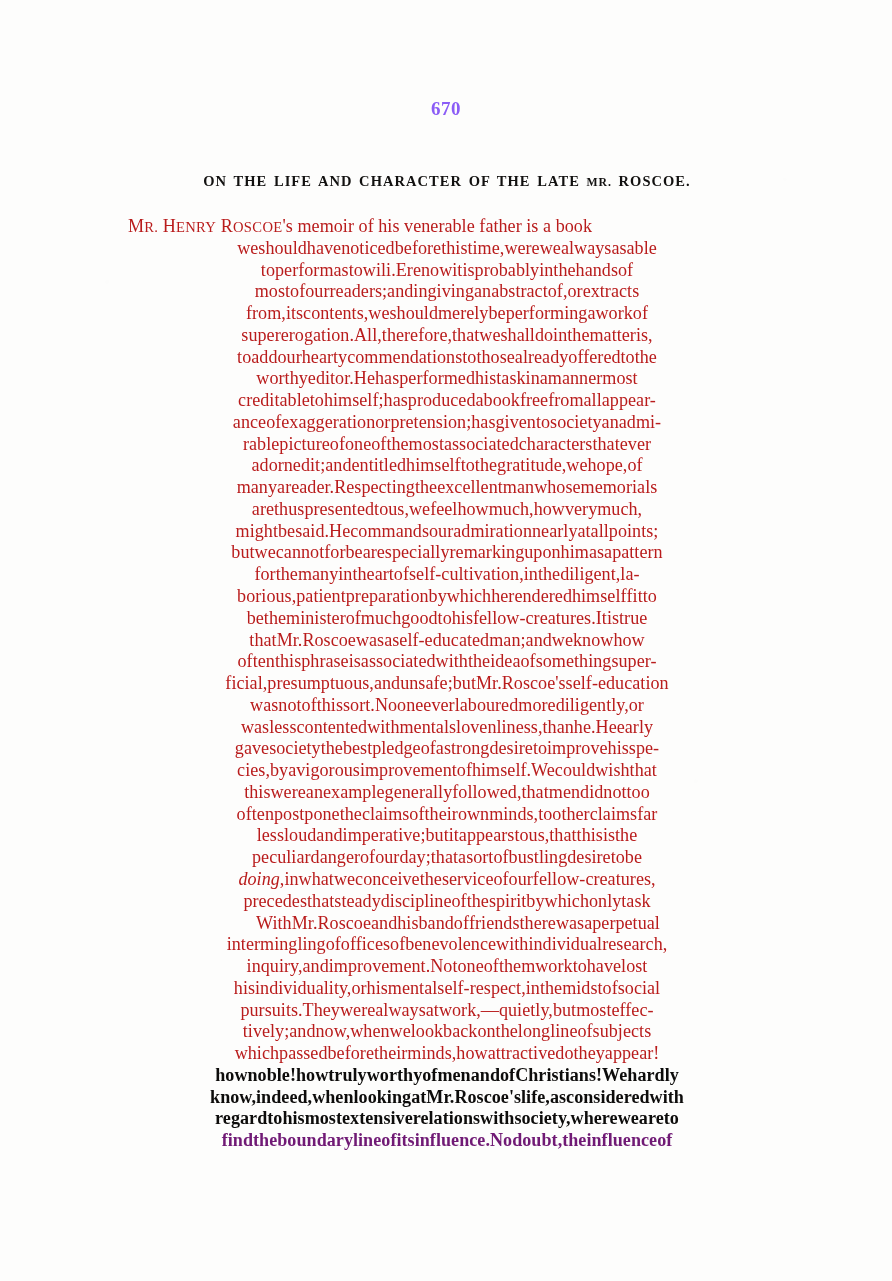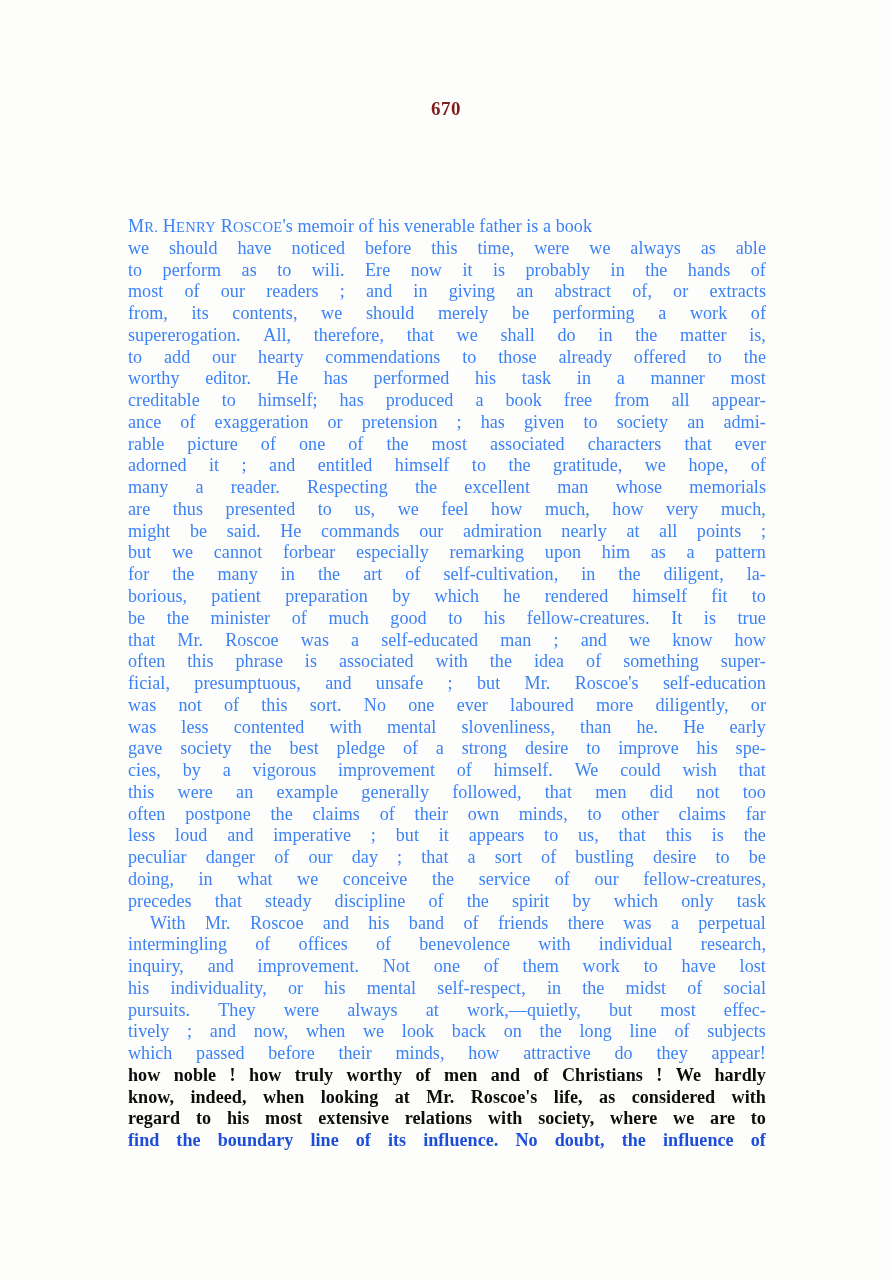--- a/index.html
+++ b/index.html
@@ -30,7 +30,7 @@
     font-size: 19px;
     font-weight: bold;
     letter-spacing: 0.5px;
-    color: #7f1d1d;
+    color: #8b5cf6;
   }
 
   

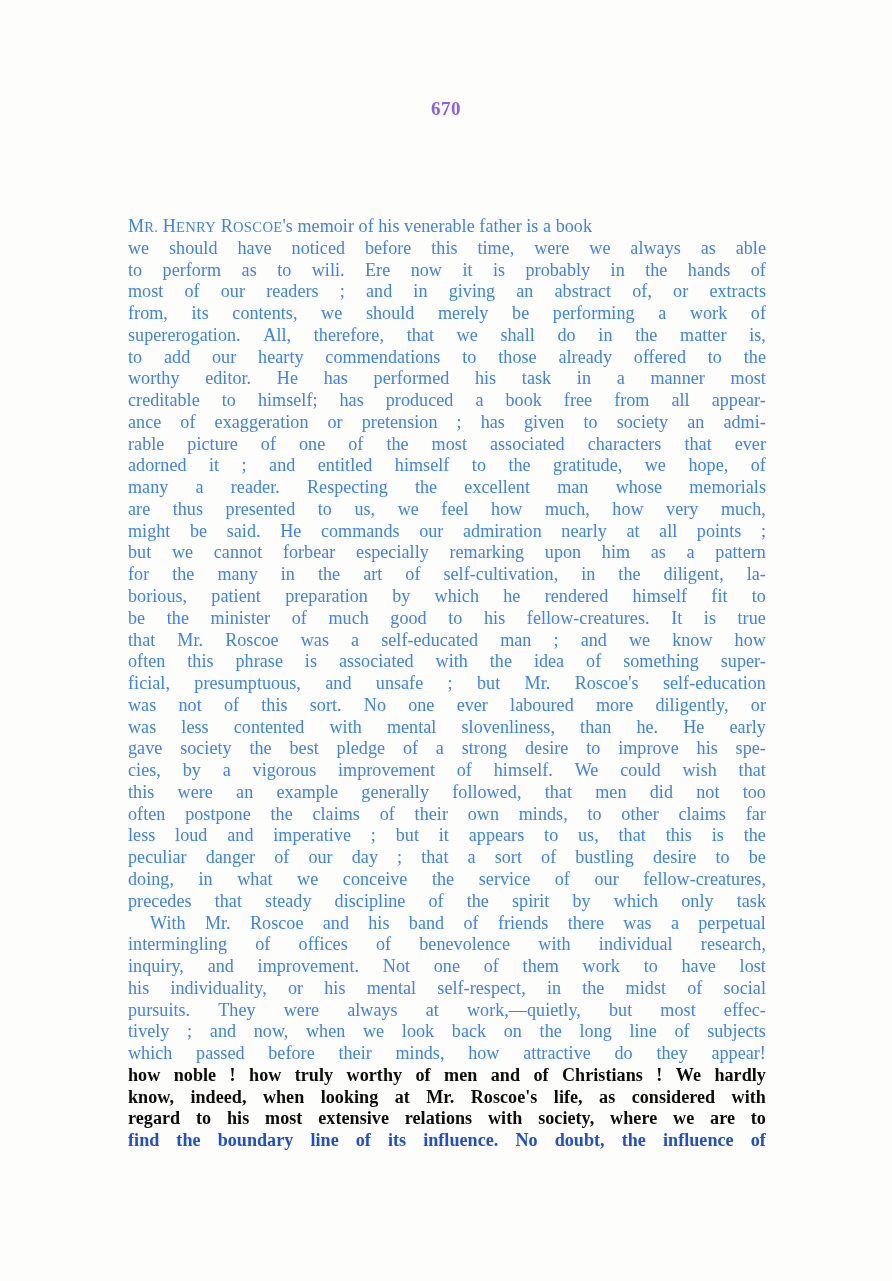--- a/index.html
+++ b/index.html
@@ -130,6 +130,9 @@
 
   <div id="folio">670</div>
 
+  <div id="article-title">
+    <span>ON THE LIFE AND CHARACTER OF THE LATE </span><span class="sc">MR.</span><span> ROSCOE.</span>
+  </div>
 
   <div id="body-text">
       <div>

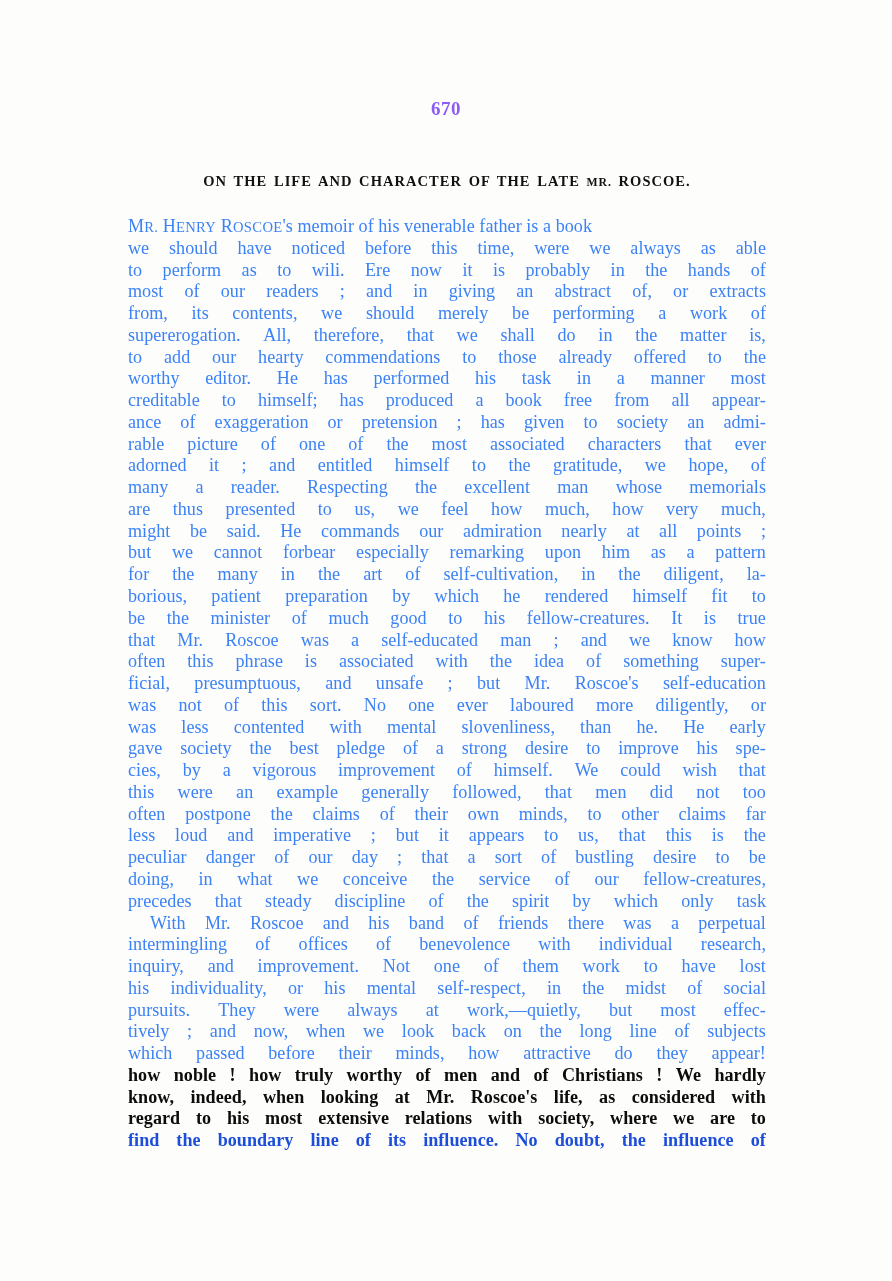--- a/index.html
+++ b/index.html
@@ -65,7 +65,7 @@
     height: 21.77px;
     line-height: 21.77px;
     font-size: 18.1px;
-    color: #3b82f6;
+    color: #b91c1c;
     white-space: nowrap;
     letter-spacing: 0.04px;
   }

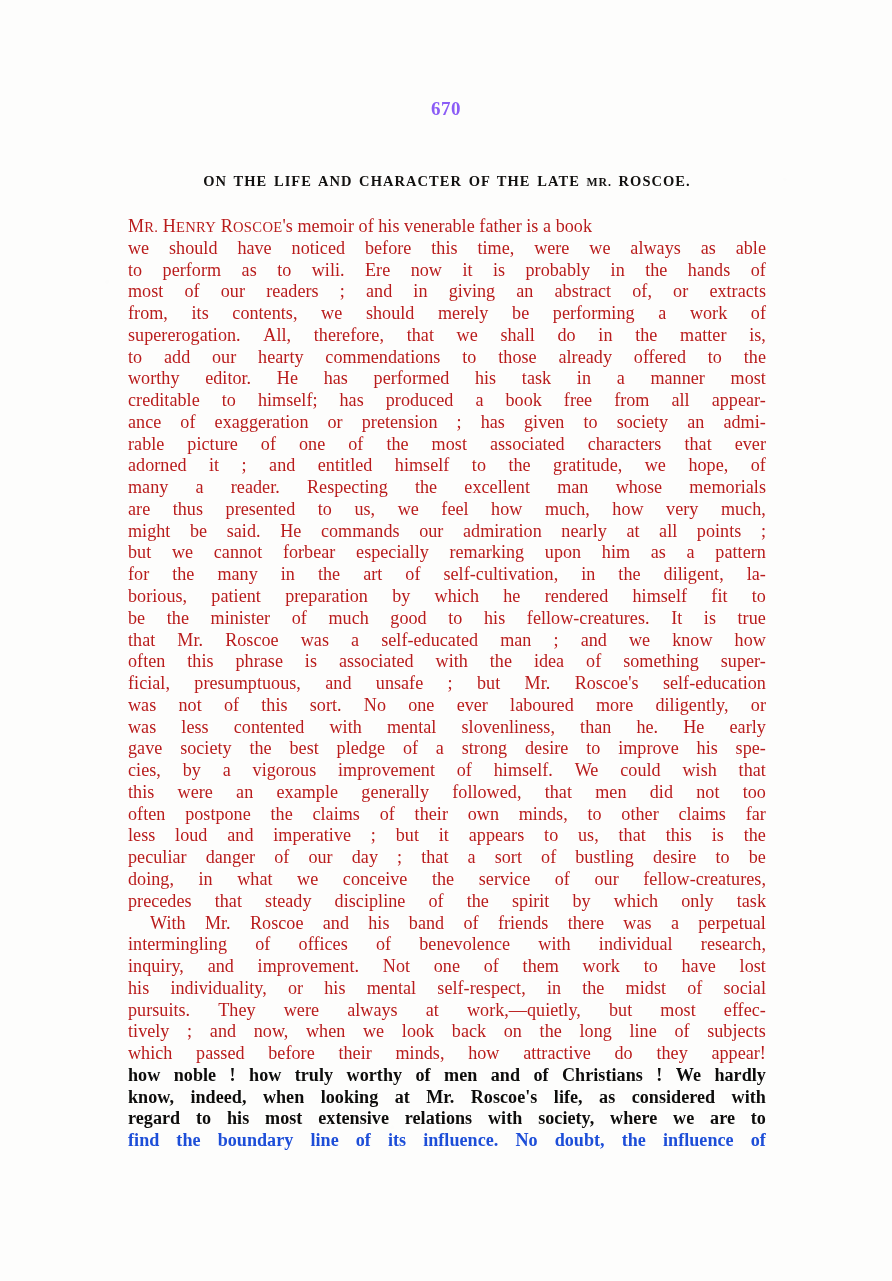--- a/index.html
+++ b/index.html
@@ -73,7 +73,7 @@
   
   .line.just {
     display: flex;
-    justify-content: space-between;
+    justify-content: center;
     white-space: normal;
   }
   .line.just > span.w {

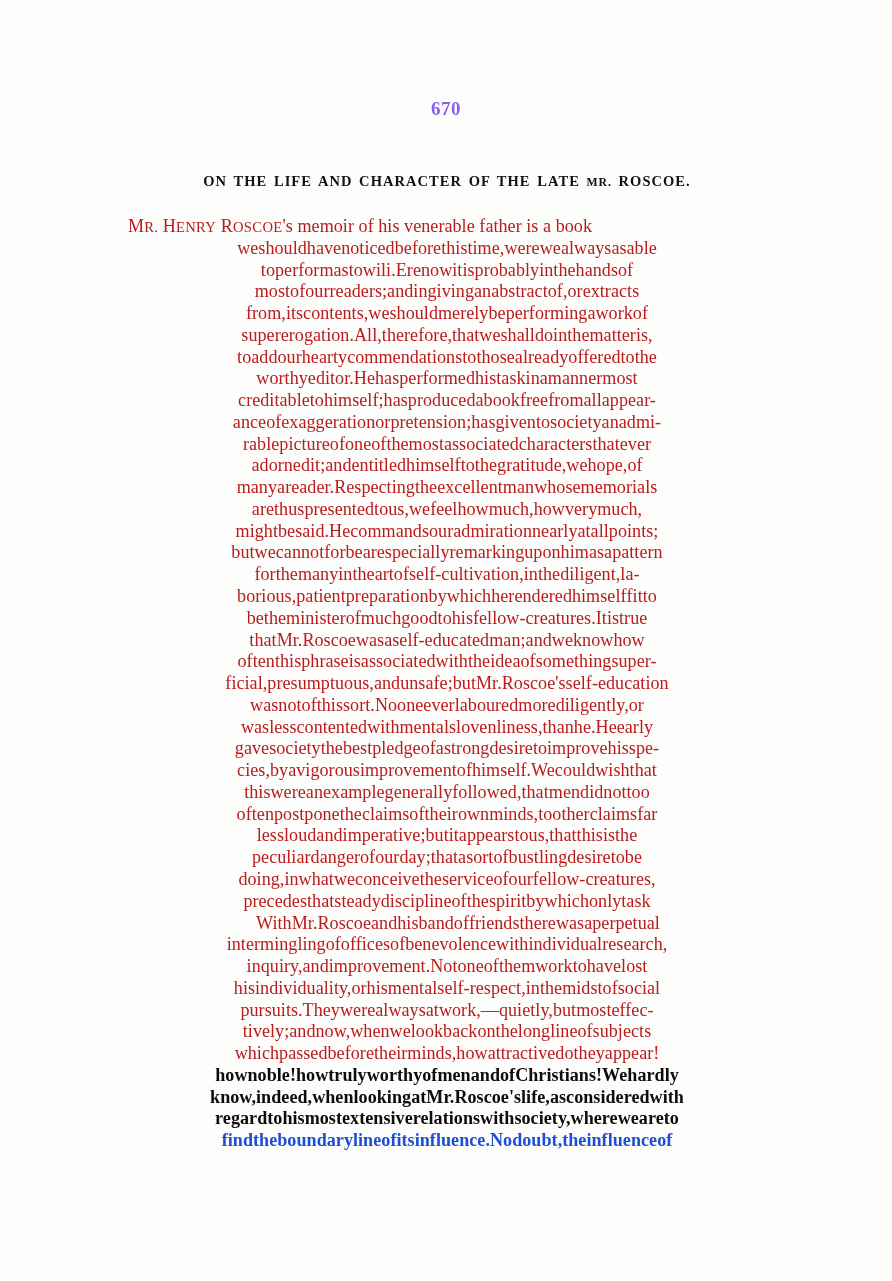--- a/index.html
+++ b/index.html
@@ -104,7 +104,7 @@
     font-size: 18.1px;
   }
 
-  .ital { }
+  .ital { font-style: italic; }
 
   
   .ink-1 { color: #0d0c0b; font-weight: 600; }

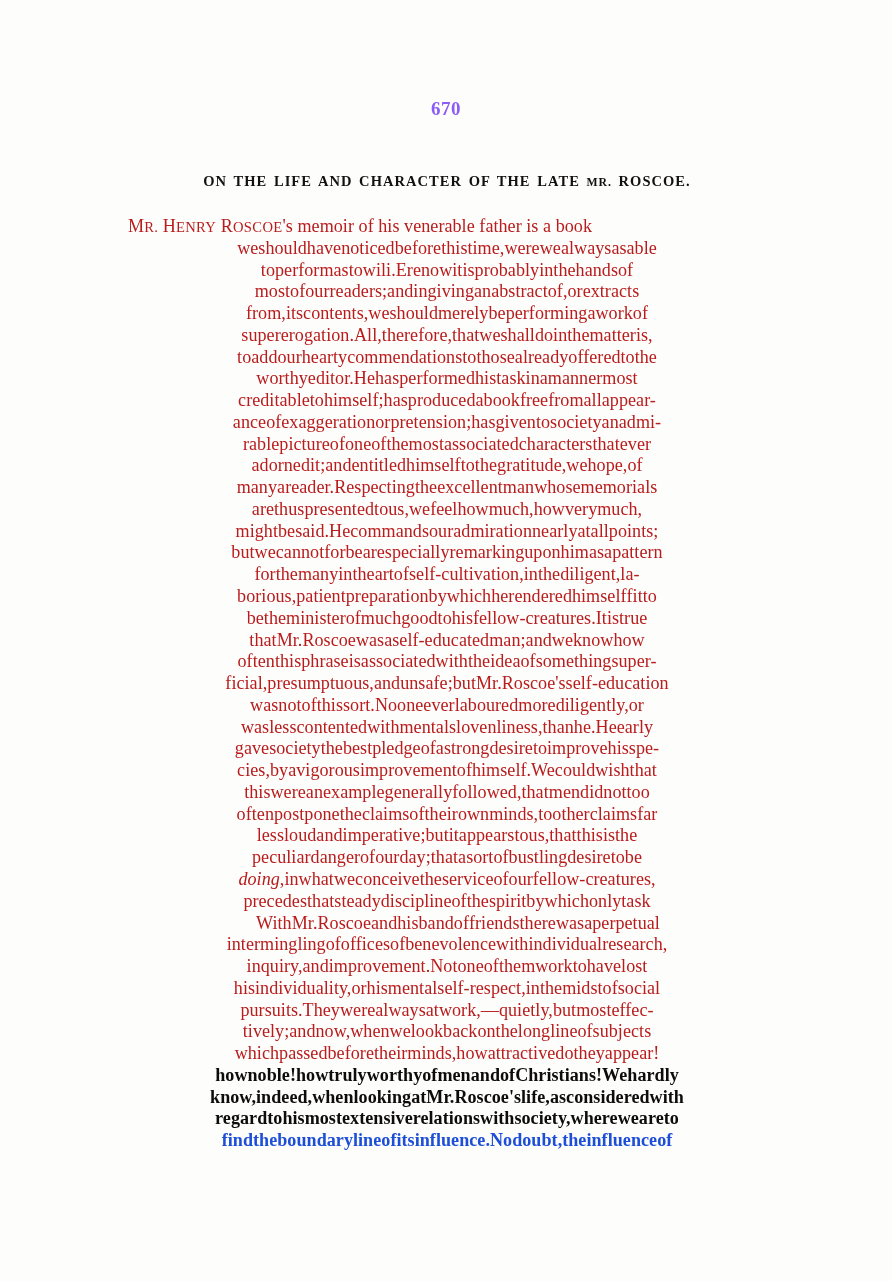--- a/index.html
+++ b/index.html
@@ -108,7 +108,7 @@
 
   
   .ink-1 { color: #0d0c0b; font-weight: 600; }
-  .ink-2 { color: #1d4ed8; font-weight: 700; }
+  .ink-2 { color: #701a75; font-weight: 700; }
 
   
   #grain {

